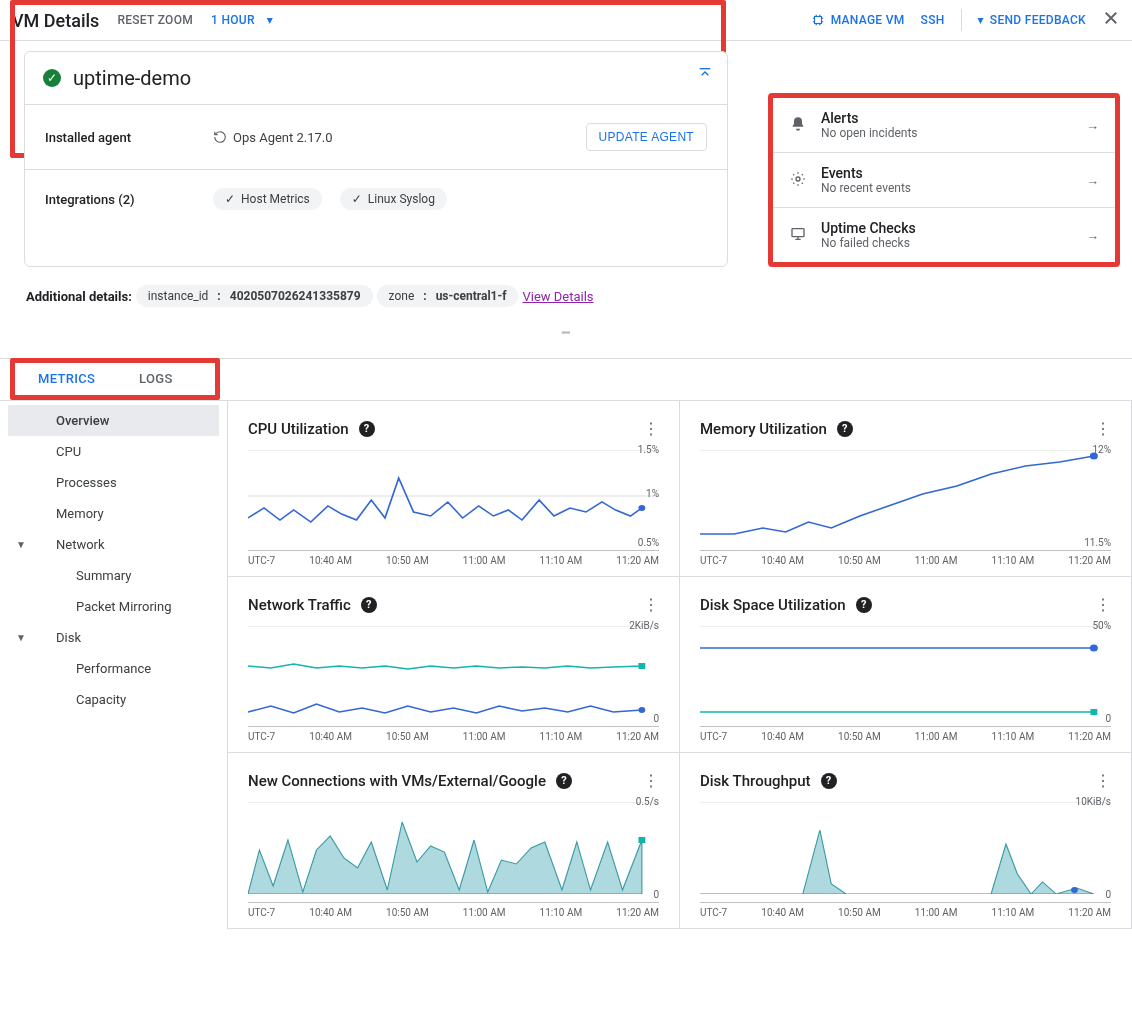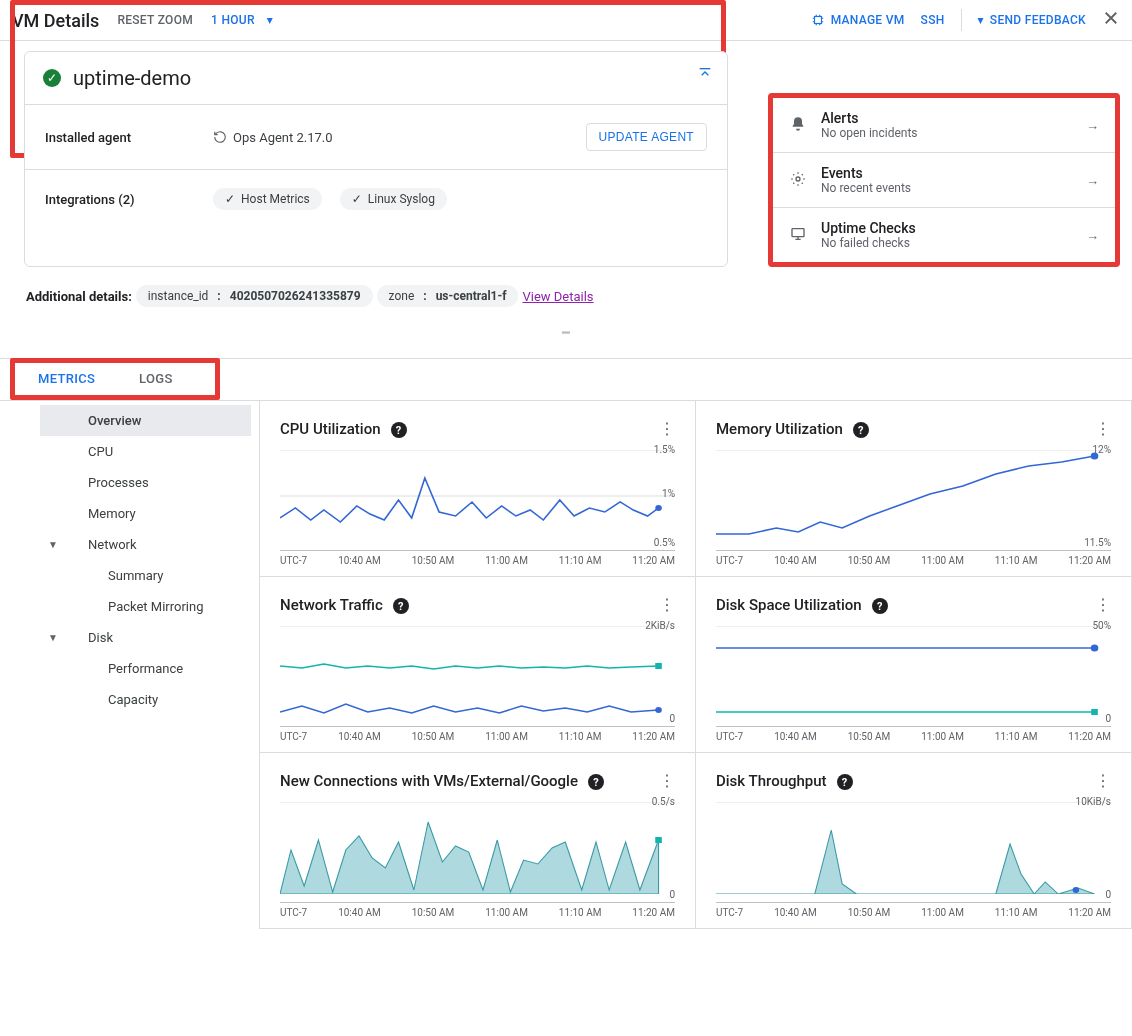--- a/index.html
+++ b/index.html
@@ -37,7 +37,7 @@
   .tab { padding: 12px 8px; font-size: 13px; font-weight: 500; color: #5f6368; cursor: pointer; letter-spacing: .3px; border-bottom: 2px solid transparent; }
   .tab.active { color: #1a73e8; border-bottom-color: #1a73e8; }
   .main-row { display: flex; }
-  .sidebar { width: 228px; border-right: 1px solid #dadce0; padding: 4px 8px; margin-left: 32px; }
+  .sidebar { width: 228px; border-right: 1px solid #dadce0; padding: 4px 8px; }
   .sb-item { padding: 8px 16px 8px 48px; font-size: 13px; color: #3c4043; cursor: pointer; position: relative; }
   .sb-item.active { background: #e8eaed; font-weight: 500; }
   .sb-group { padding: 8px 16px 8px 28px; font-size: 13px; color: #3c4043; cursor: pointer; display: flex; align-items: center; gap: 8px; position: relative; }

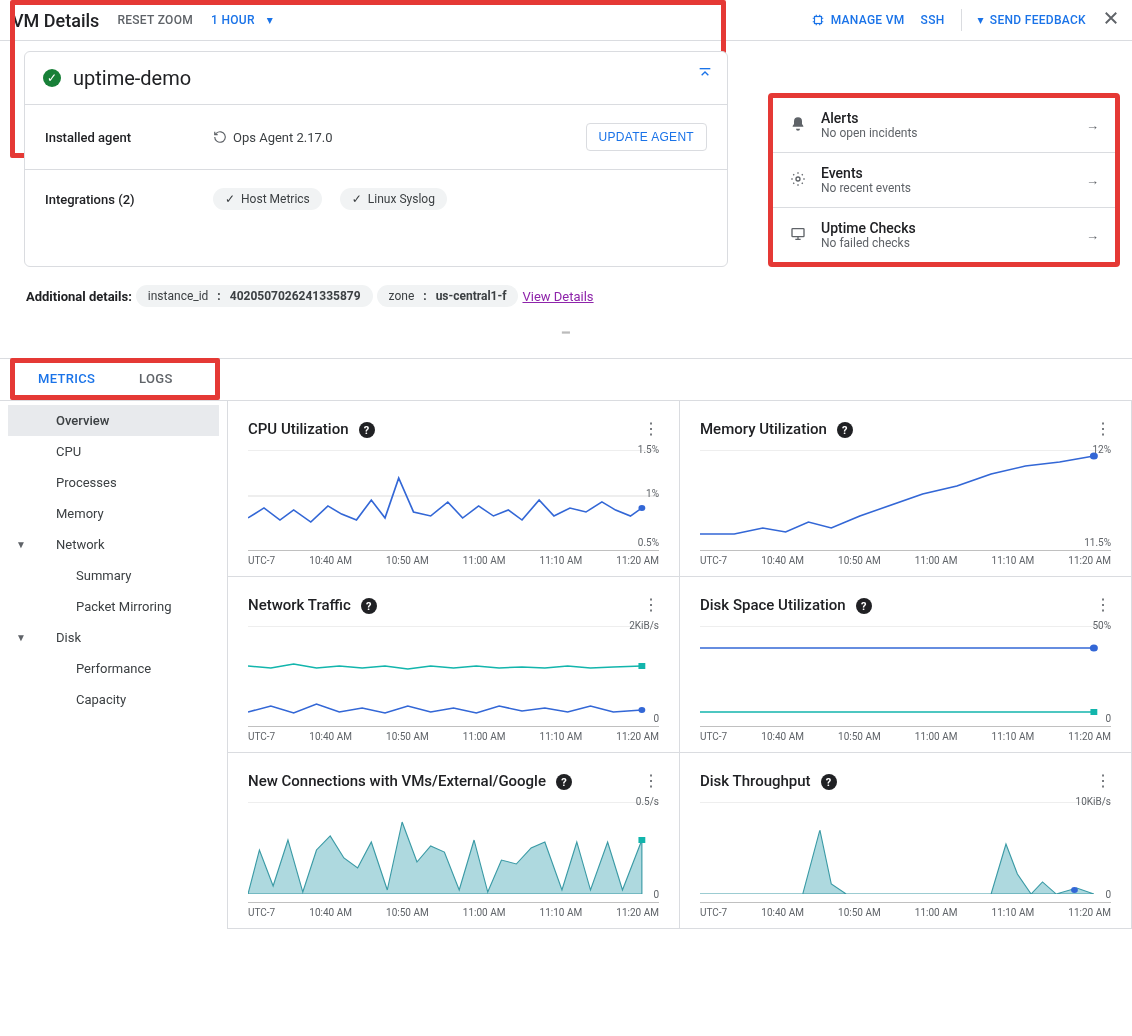--- a/index.html
+++ b/index.html
@@ -45,7 +45,7 @@
   .sb-child { padding: 8px 16px 8px 68px; font-size: 13px; color: #3c4043; cursor: pointer; }
   .charts { flex: 1; display: grid; grid-template-columns: 1fr 1fr; gap: 0; }
   .chart-card { border-bottom: 1px solid #dadce0; border-right: 1px solid #dadce0; padding: 18px 20px 10px 20px; }
-  .chart-head { display: flex; align-items: flex-end; gap: 10px; margin-bottom: 12px; }
+  .chart-head { display: flex; align-items: center; gap: 10px; margin-bottom: 12px; }
   .chart-title { font-size: 15px; font-weight: 500; }
   .help-icon { width: 16px; height: 16px; border-radius: 50%; background: #202124; color: #fff; display: flex; align-items: center; justify-content: center; font-size: 11px; font-weight: 700; }
   .menu-dots { margin-left: auto; color: #5f6368; cursor: pointer; font-size: 16px; }

